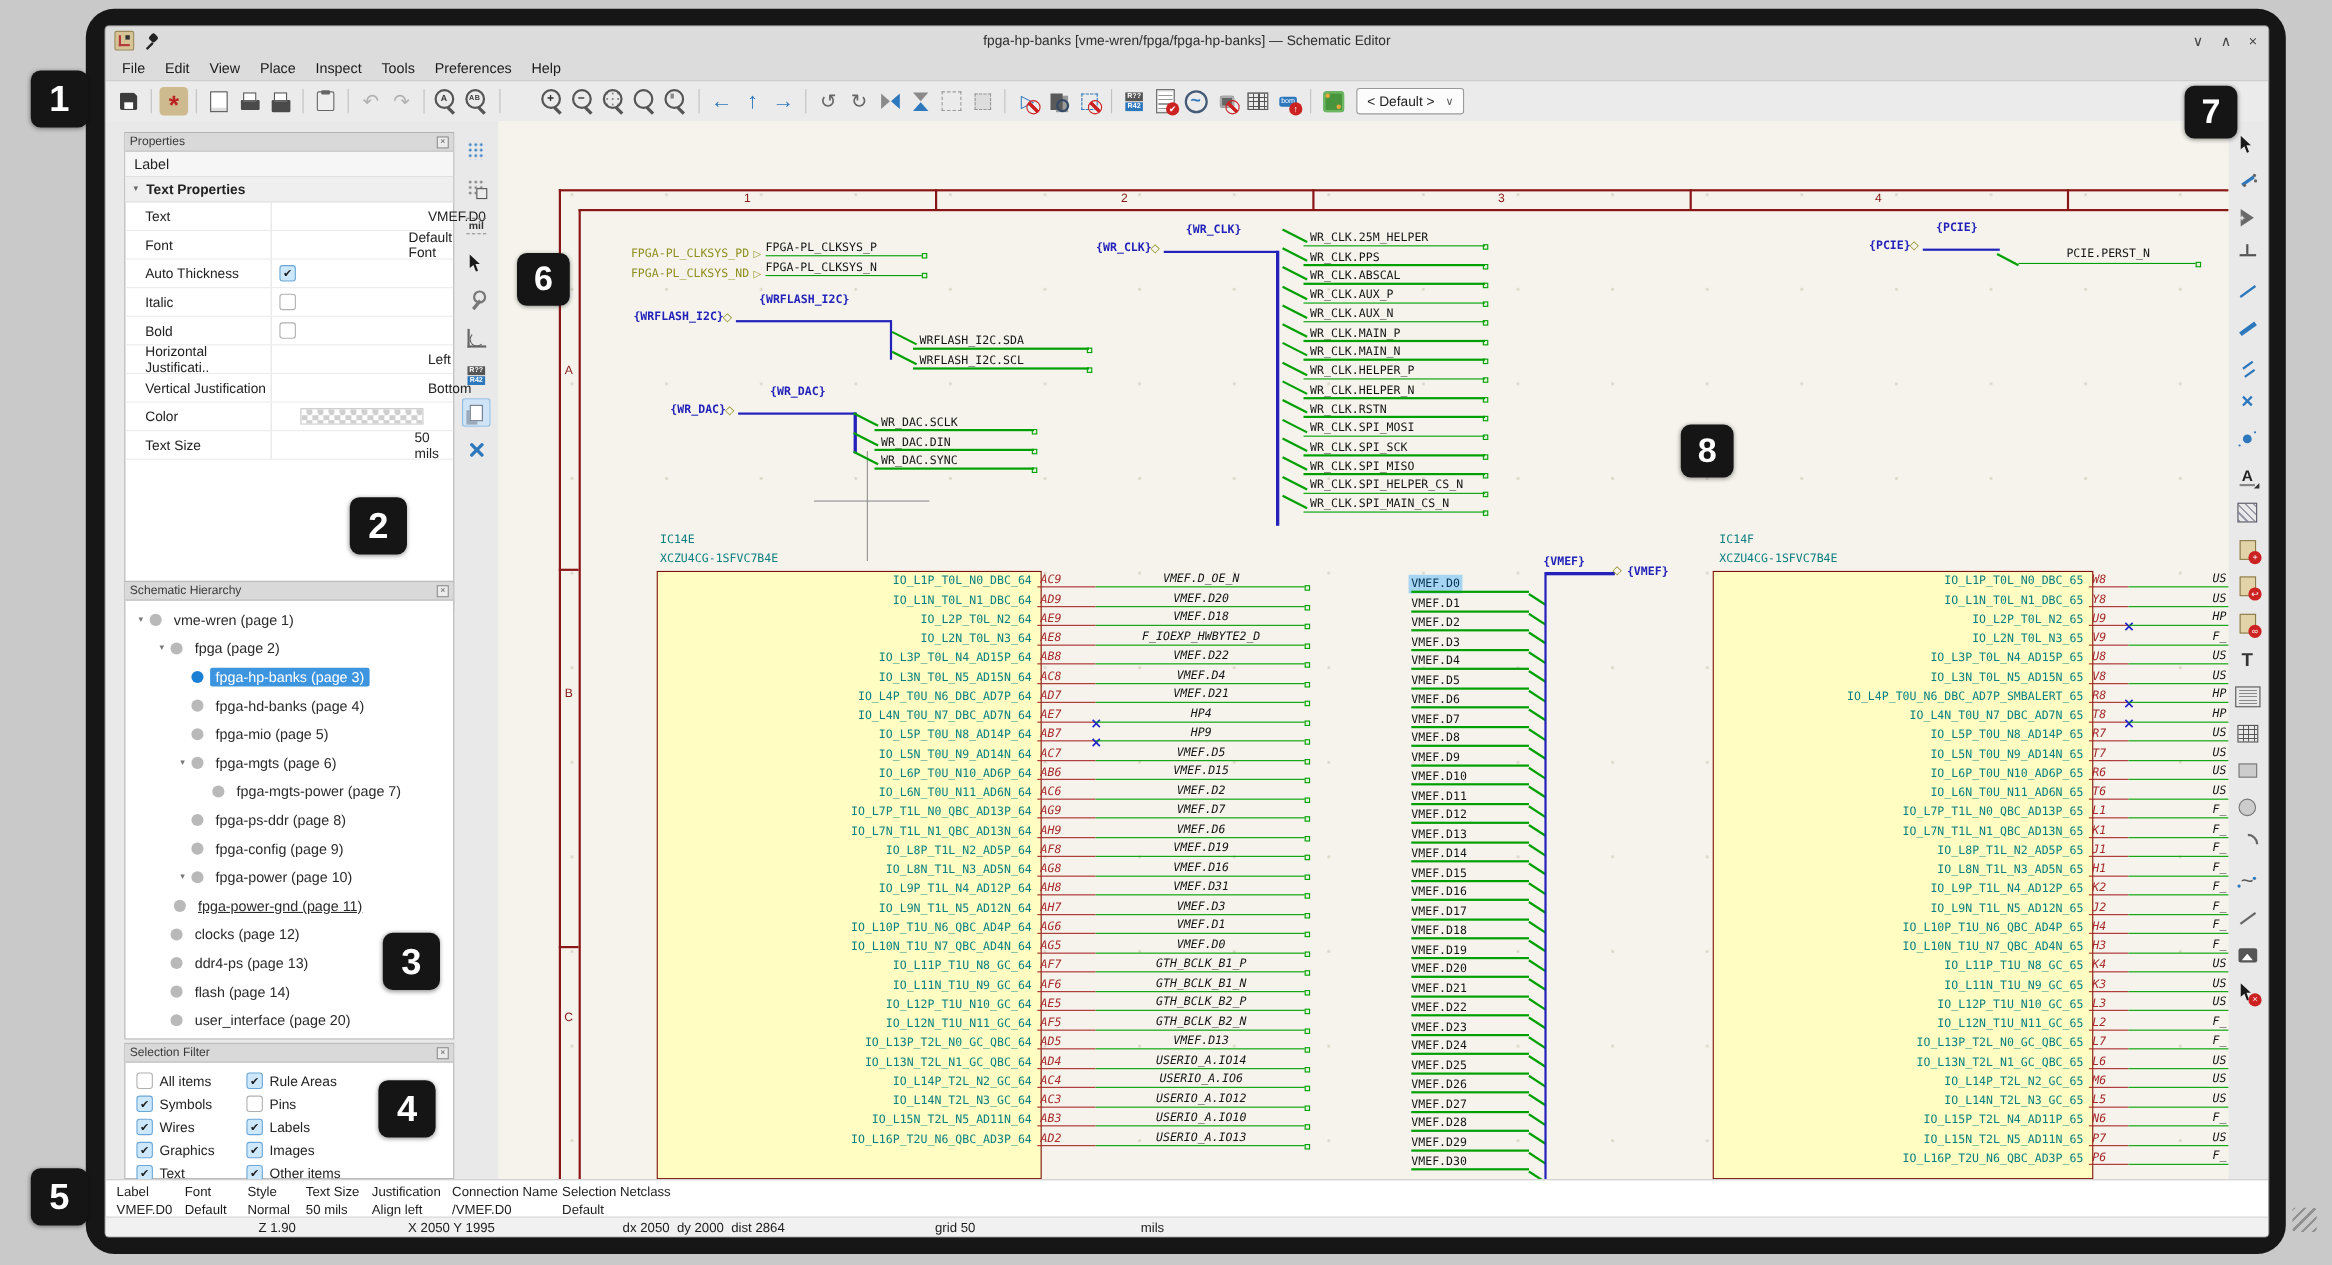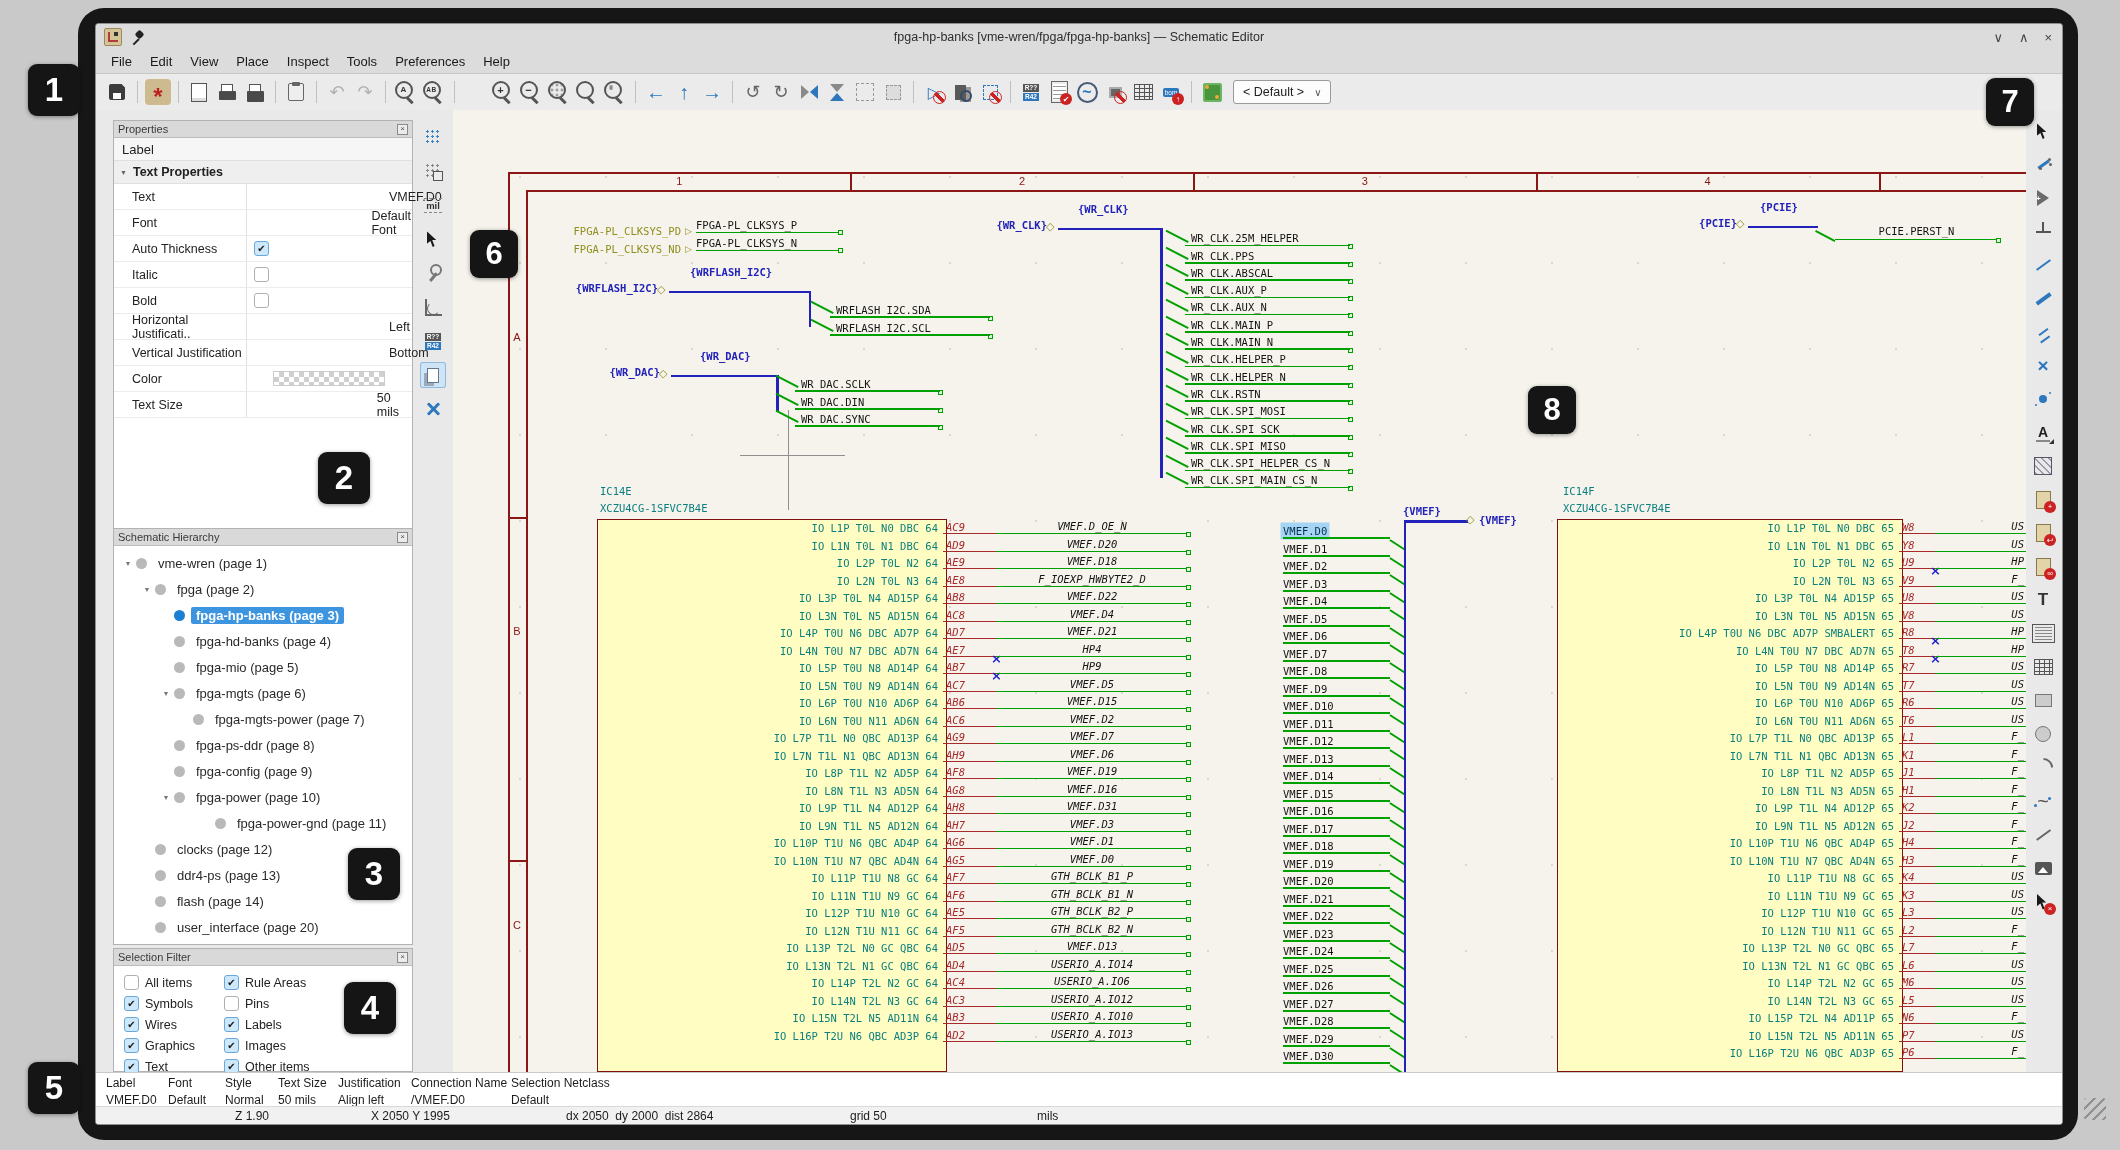--- a/index.html
+++ b/index.html
@@ -761,7 +761,7 @@
       <div class="busline" style="left:605px;top:117.5px;width:104px;height:2.5px"></div>
       <div class="blab" style="left:625px;top:93px">{WR_CLK}</div>
       <div class="busline" style="left:707px;top:117.5px;width:2.5px;height:250px"></div>
-      <div class="wrows" style="left:732px;top:119px;width:165px">
+      <div class="wrows" style="left:732px;top:97px;width:165px">
 
           <div class="wrow h173">
             <span class="wnet nlab">WR_CLK.25M_HELPER</span>

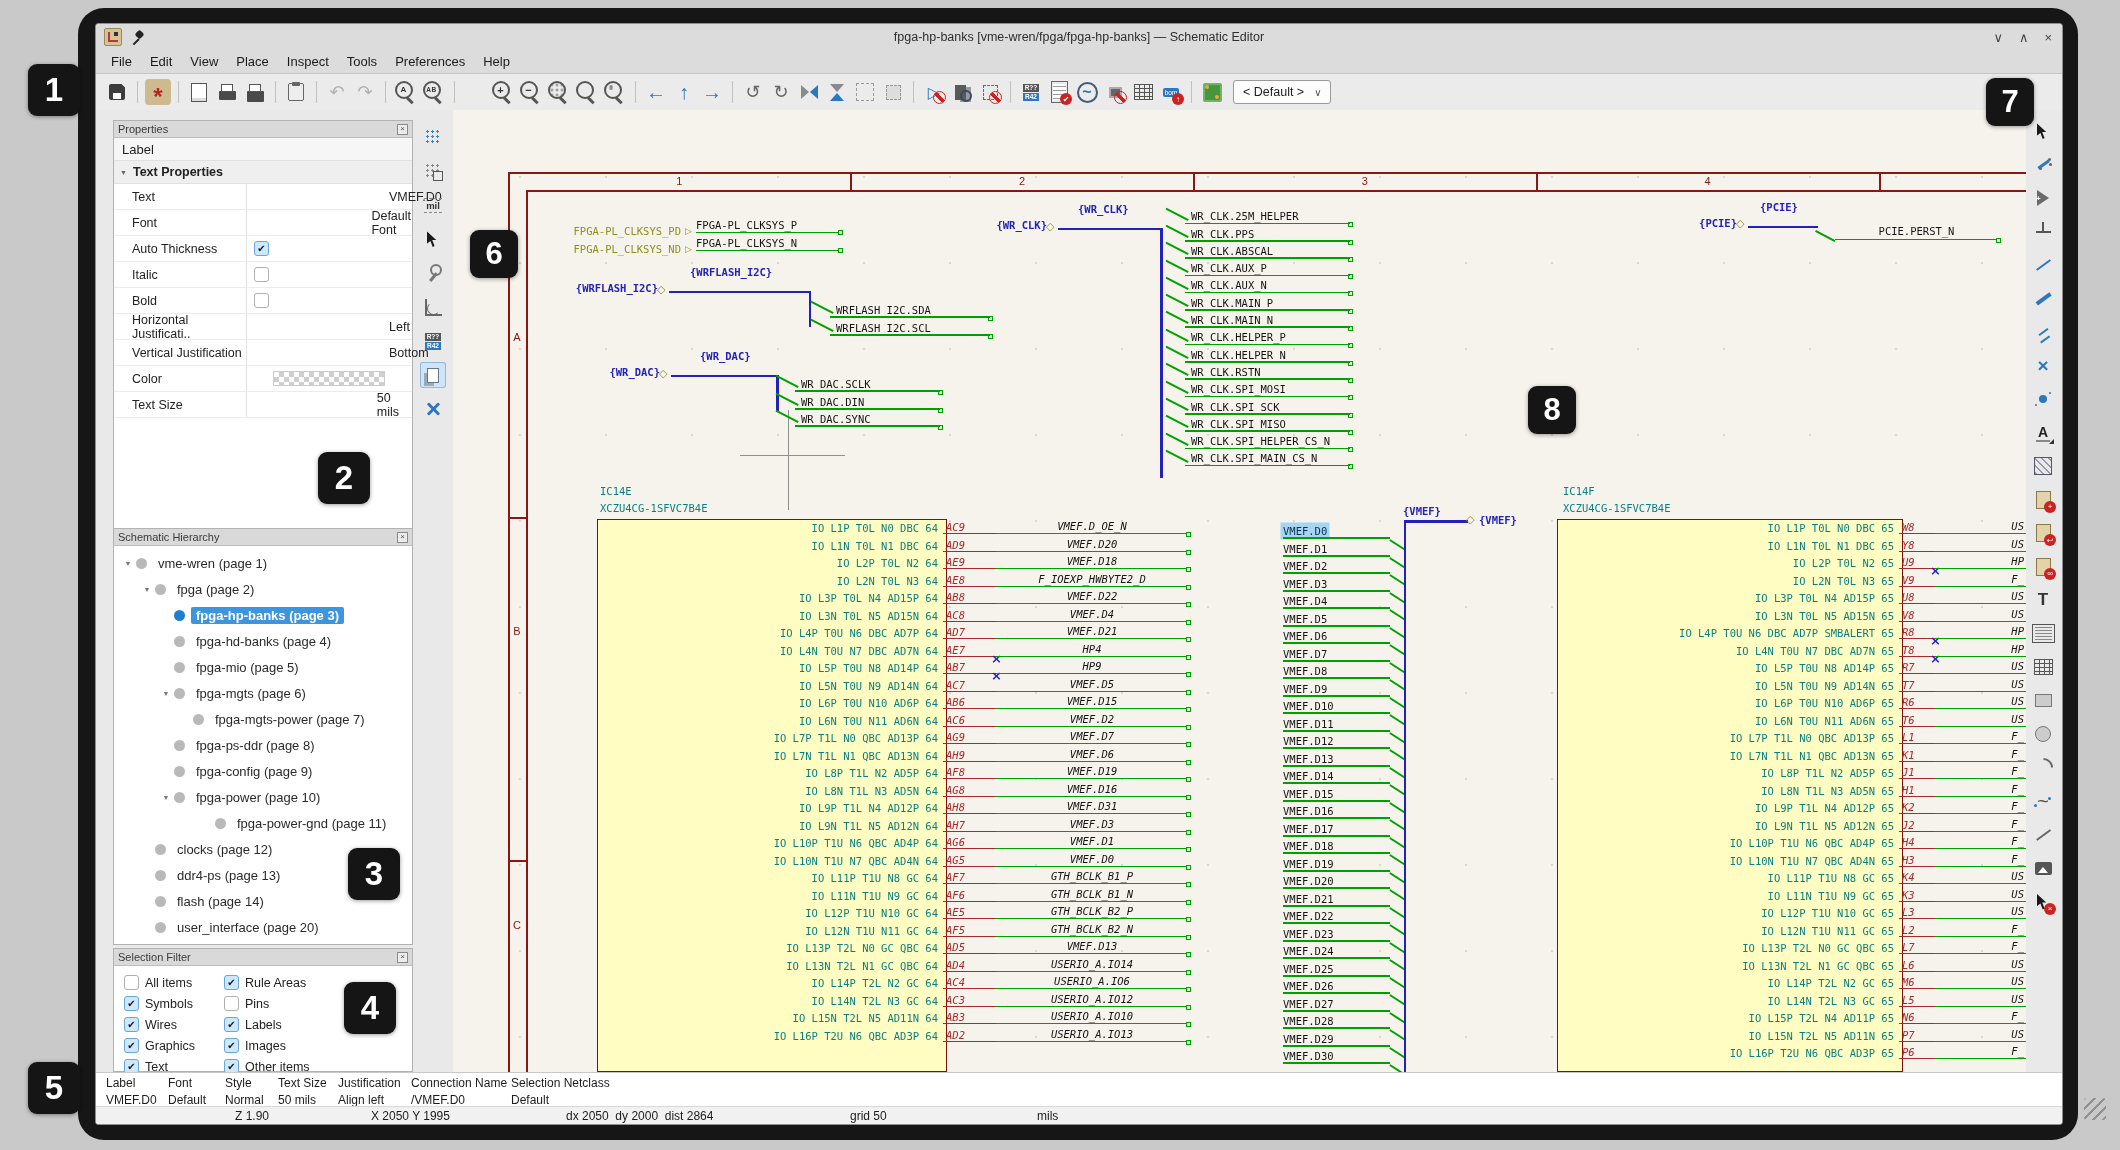--- a/index.html
+++ b/index.html
@@ -124,7 +124,7 @@
   .hrow .dot{width:11px;height:11px;border-radius:50%;background:#b9b9b9;margin:0 6px 0 2px;flex:0 0 auto}
   .hrow.sel .dot{background:#1b7fd4}
   .hrow .hlabel{padding:1px 5px;border-radius:2px;white-space:nowrap}
-  .hrow.sel .hlabel{background:#3d95e0;color:#fff;font-weight:bold}
+  .hrow.sel .hlabel{background:#3d95e0;color:#fff;font-weight:normal}
   #p-filter{top:828px;bottom:0}
   .fcols{display:flex;padding:6px 0 0 10px}
   .fcol{width:100px;display:flex;flex-direction:column}

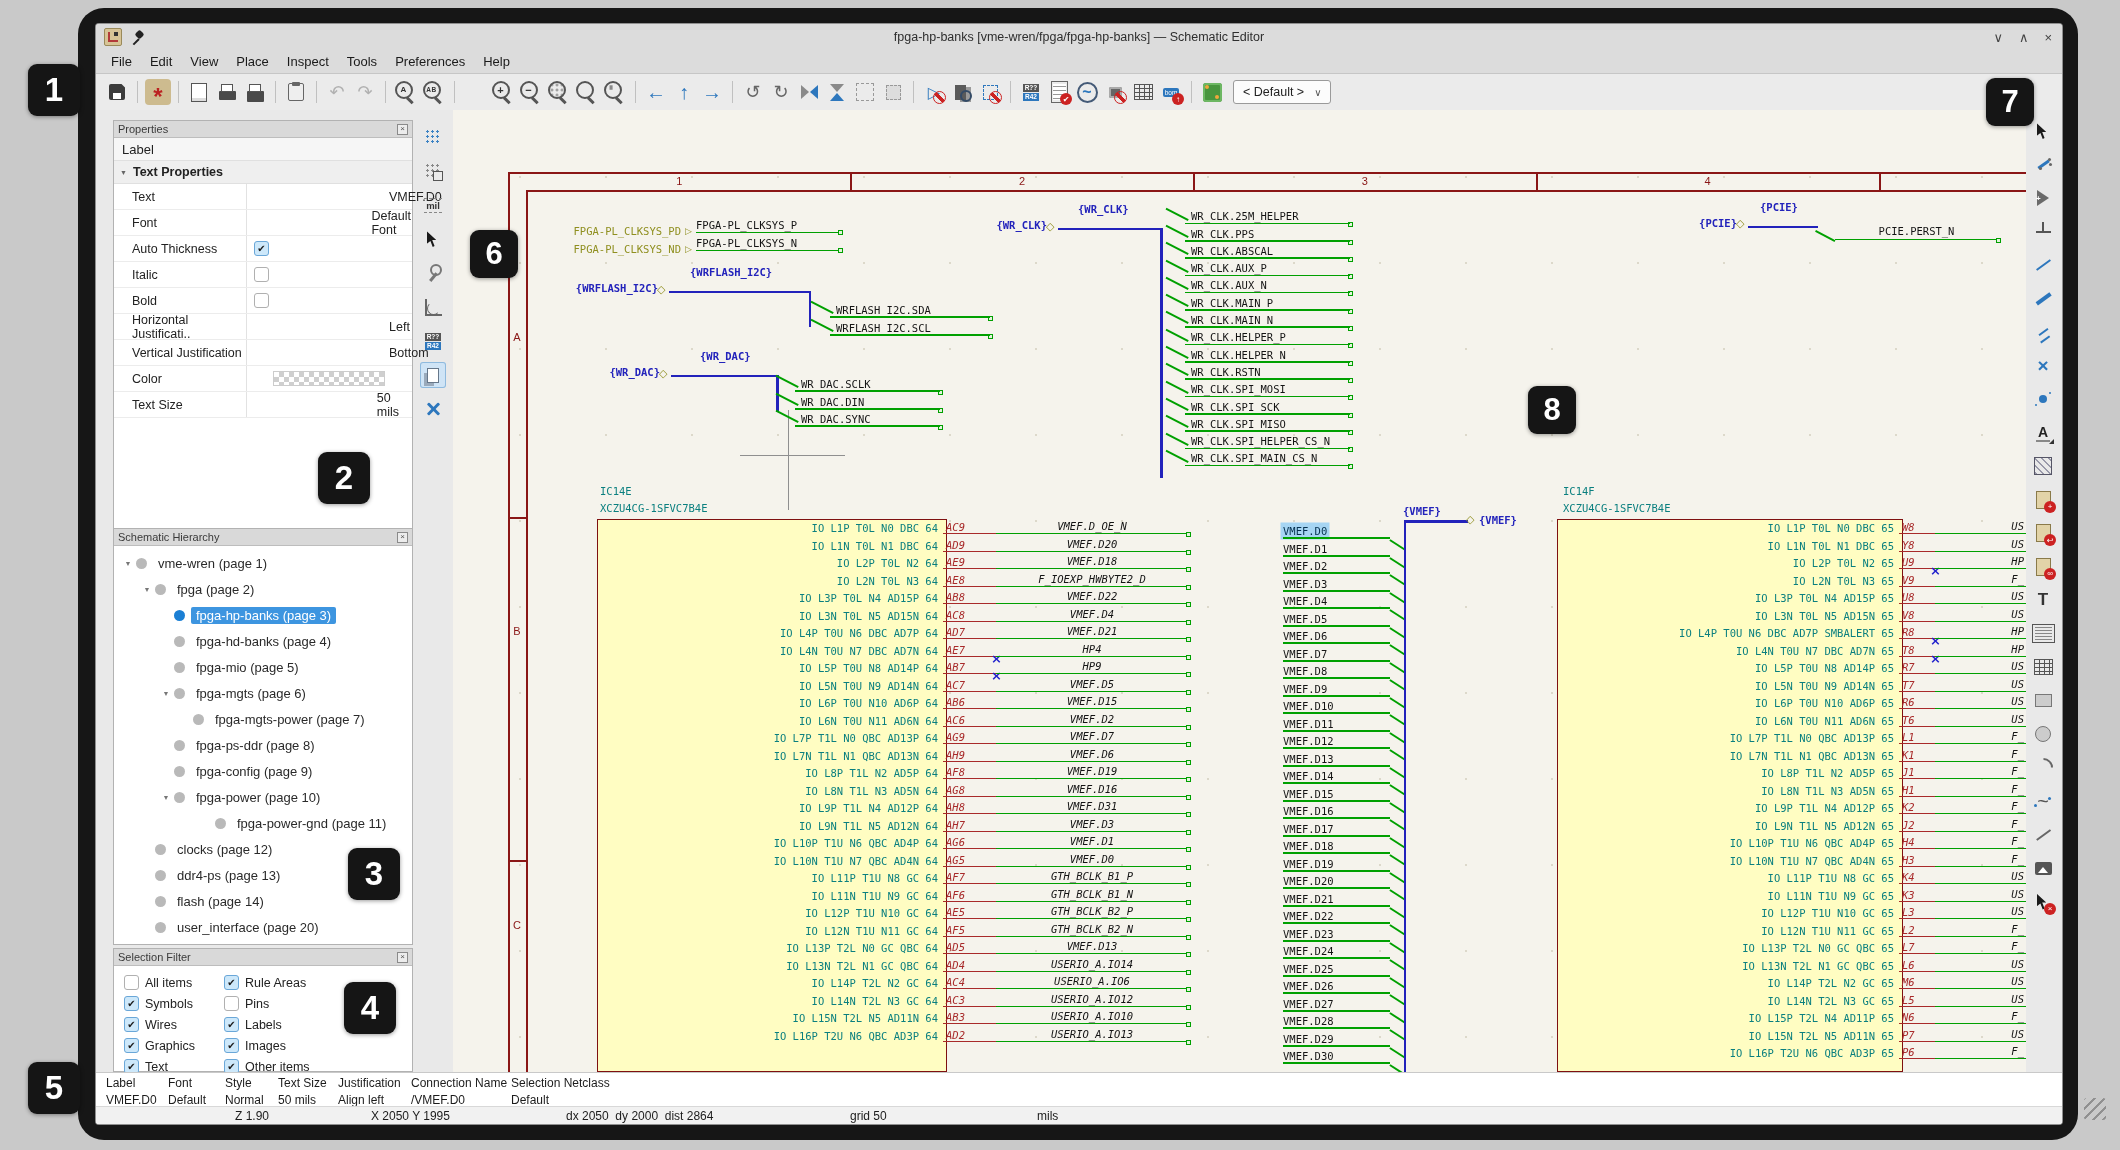--- a/index.html
+++ b/index.html
@@ -527,7 +527,7 @@
               <span class="hlabel">fpga-power (page 10)</span>
             </div>
 
-            <div class="hrow" style="padding-left: 87px;">
+            <div class="hrow" style="padding-left: 30px; text-decoration: underline;">
               <span class="exp" style="visibility: hidden;">▼</span>
               <span class="dot"></span>
               <span class="hlabel">fpga-power-gnd (page 11)</span>

